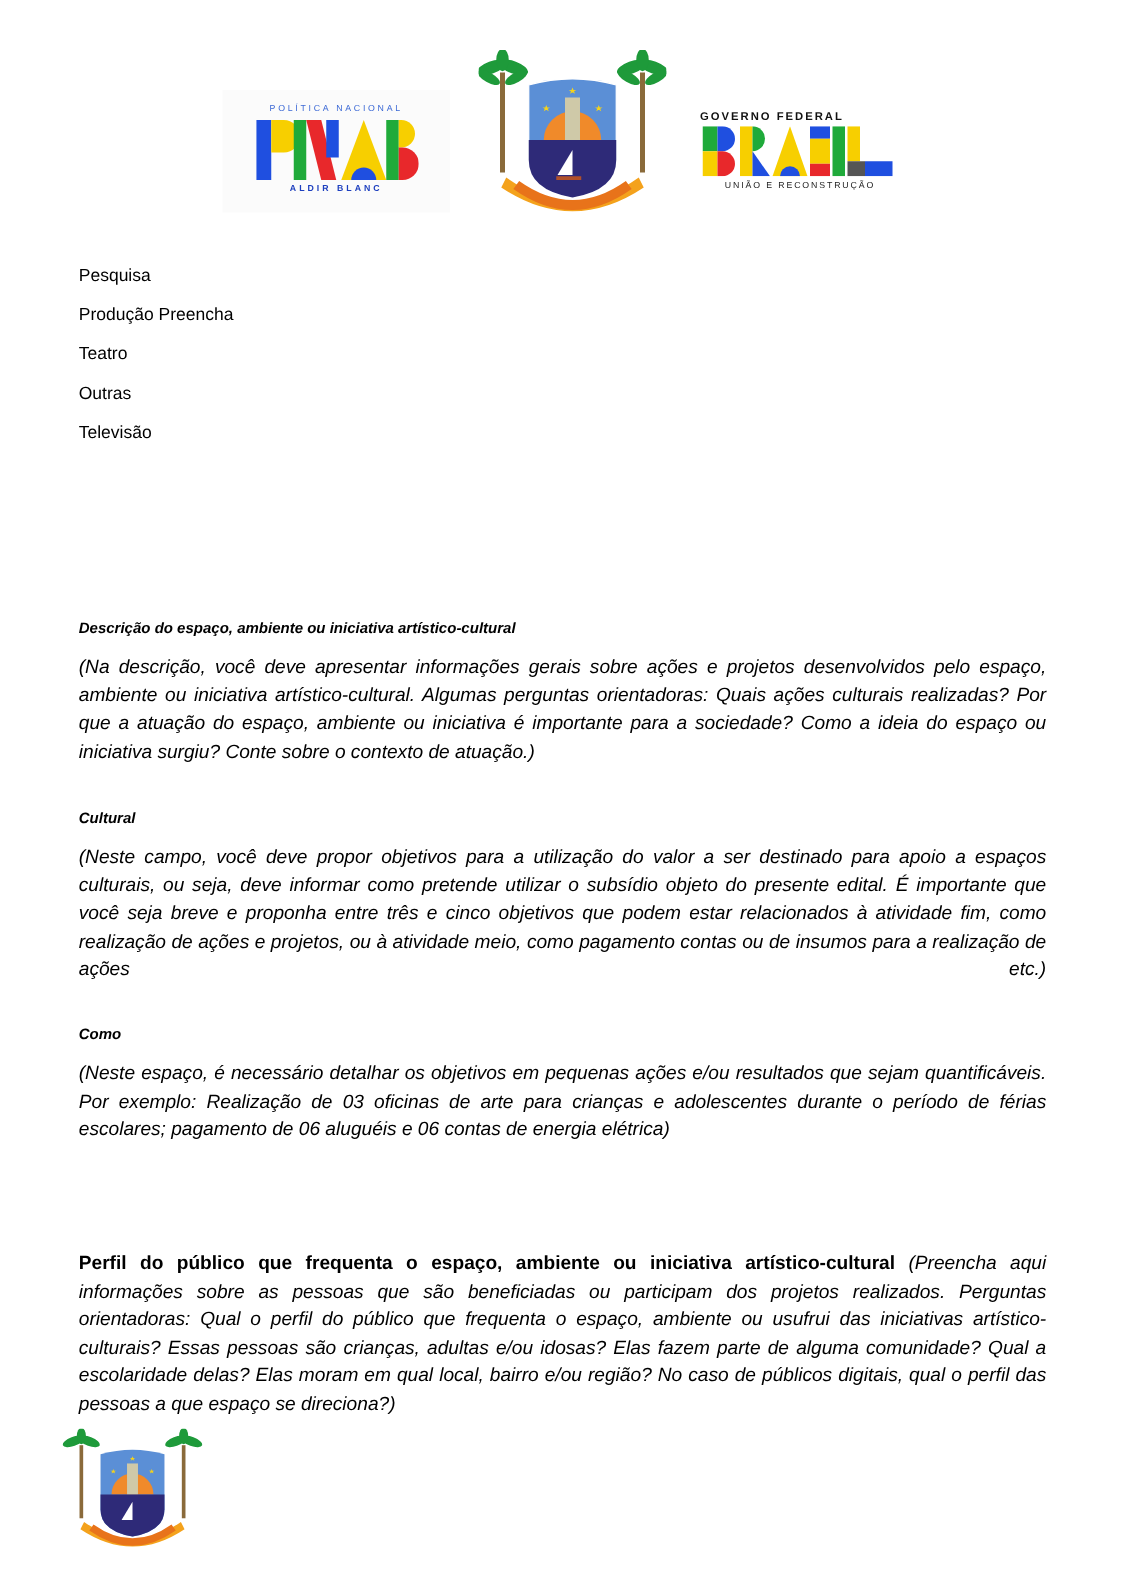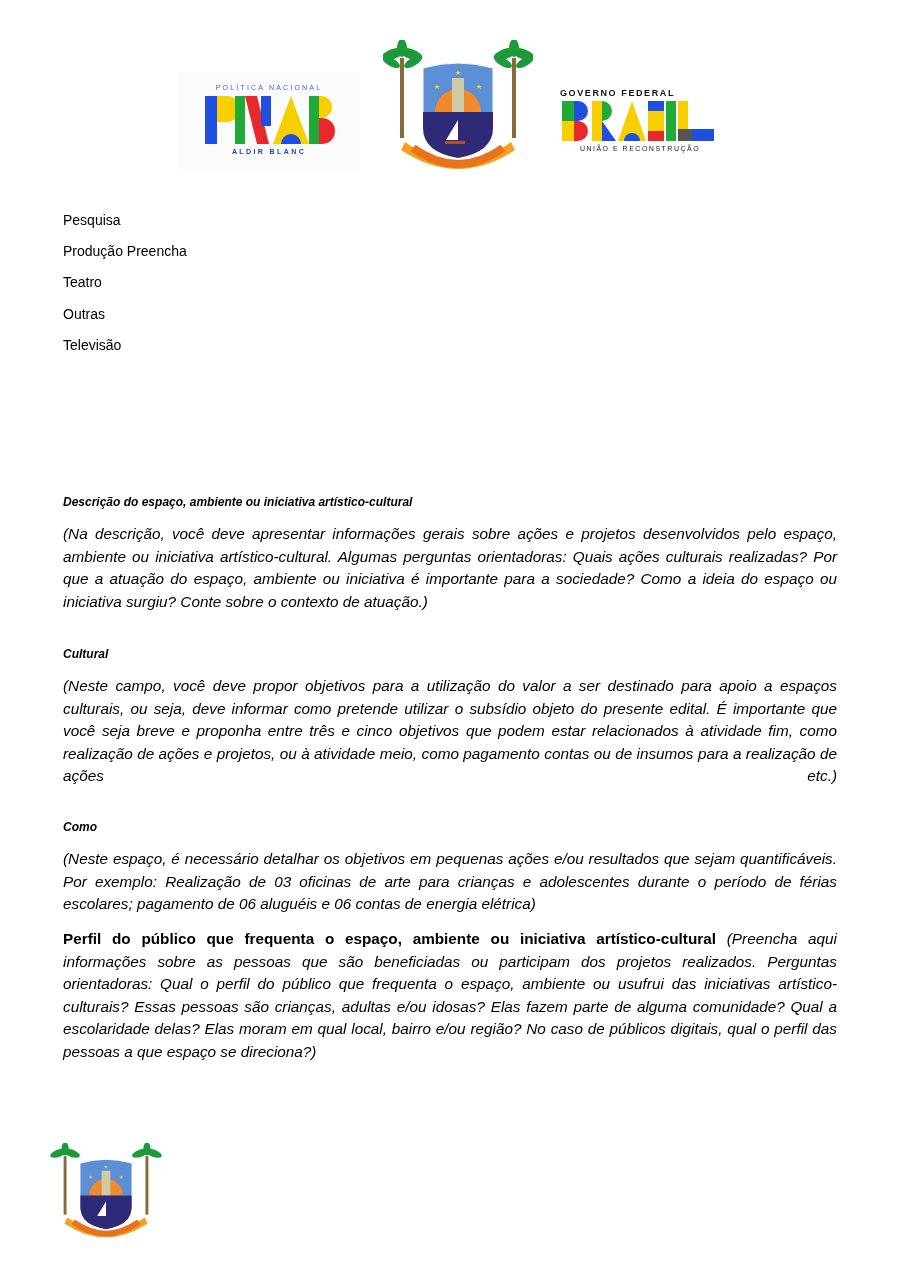--- a/index.html
+++ b/index.html
@@ -135,7 +135,7 @@
   <p>(Neste espaço, é necessário detalhar os objetivos em pequenas ações e/ou resultados que sejam quantificáveis. Por exemplo: Realização de 03 oficinas de arte para crianças e adolescentes durante o período de férias escolares; pagamento de 06 aluguéis e 06 contas de energia elétrica)</p>
 </div>
 
-<div class="section perfil" style="top: 928px;">
+<div class="section perfil" style="top: 1000px;">
   <b>Perfil do público que frequenta o espaço, ambiente ou iniciativa artístico-cultural</b> 
   <i>(Preencha aqui informações sobre as pessoas que são beneficiadas ou participam dos projetos realizados. Perguntas orientadoras: Qual o perfil do público que frequenta o espaço, ambiente ou usufrui das iniciativas artístico-culturais? Essas pessoas são crianças, adultas e/ou idosas? Elas fazem parte de alguma comunidade? Qual a escolaridade delas? Elas moram em qual local, bairro e/ou região? No caso de públicos digitais, qual o perfil das pessoas a que espaço se direciona?)</i>
 </div>

